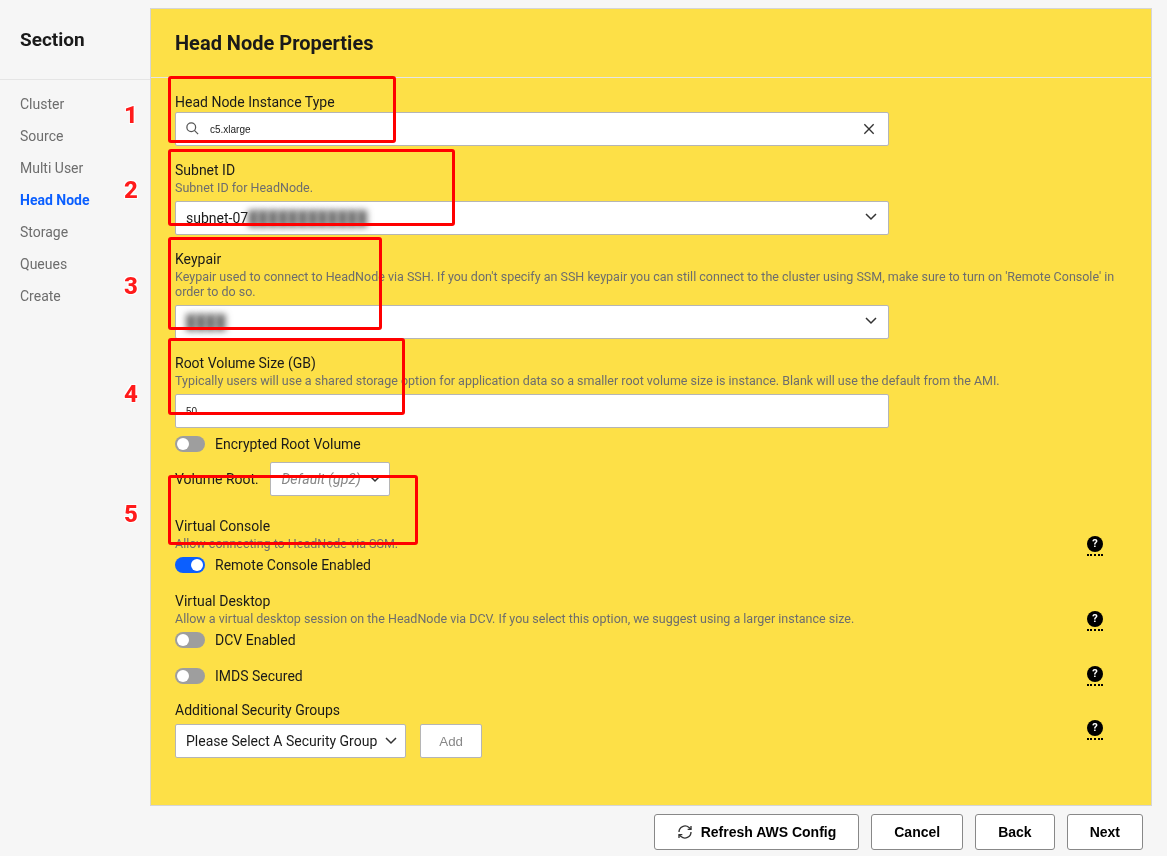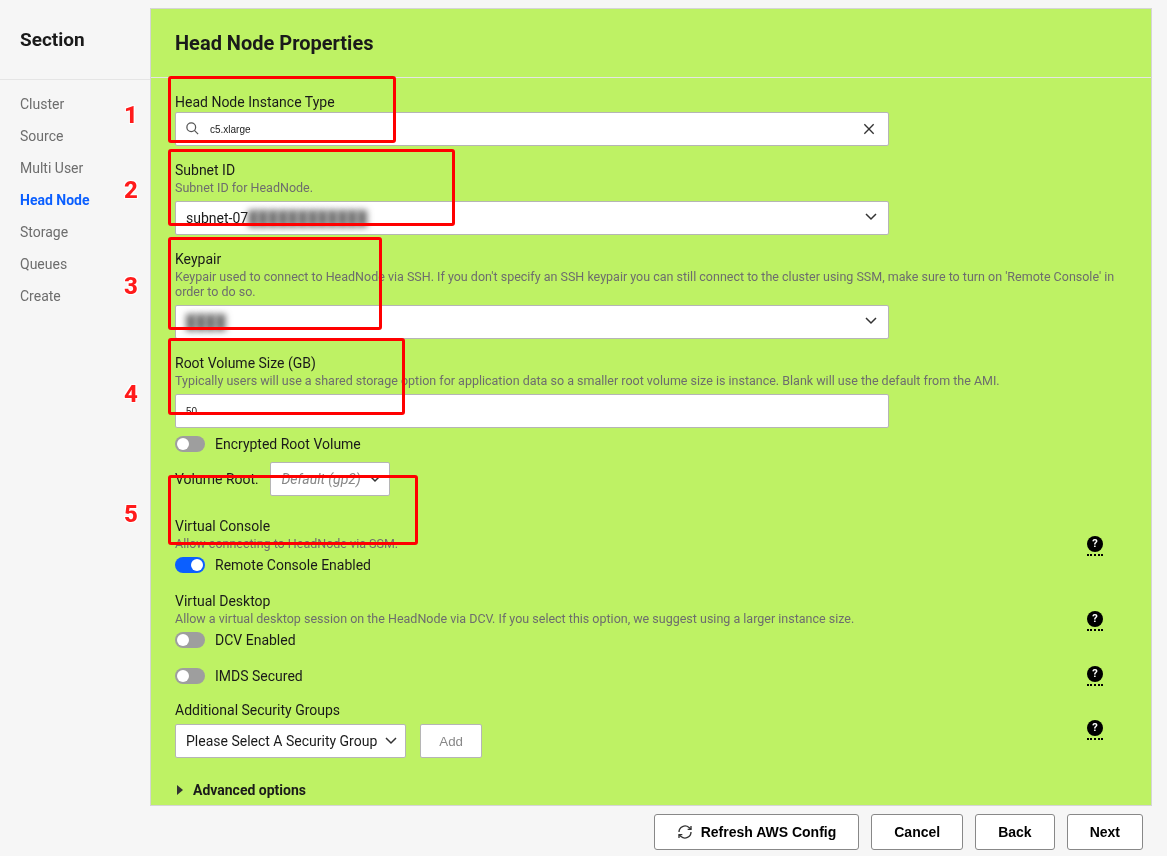--- a/index.html
+++ b/index.html
@@ -14,7 +14,7 @@
 .sidebar-divider { border-bottom: 1px solid #e5e5e5; margin-top: 6px; margin-bottom: 8px; margin-left: -20px; width: 150px; }
 
 .main { flex: 1; padding-top: 8px; position: relative; }
-.panel { background: #bef264; border: 1px solid #d5d5d5; width: 1002px; height: 798px; overflow: auto; }
+.panel { background: #fde047; border: 1px solid #d5d5d5; width: 1002px; height: 798px; overflow: auto; }
 .panel-header { padding: 22px 24px; border-bottom: 1px solid #e5e5e5; }
 .panel-header h1 { font-size: 20px; font-weight: 700; }
 .panel-body { padding: 16px 24px; }

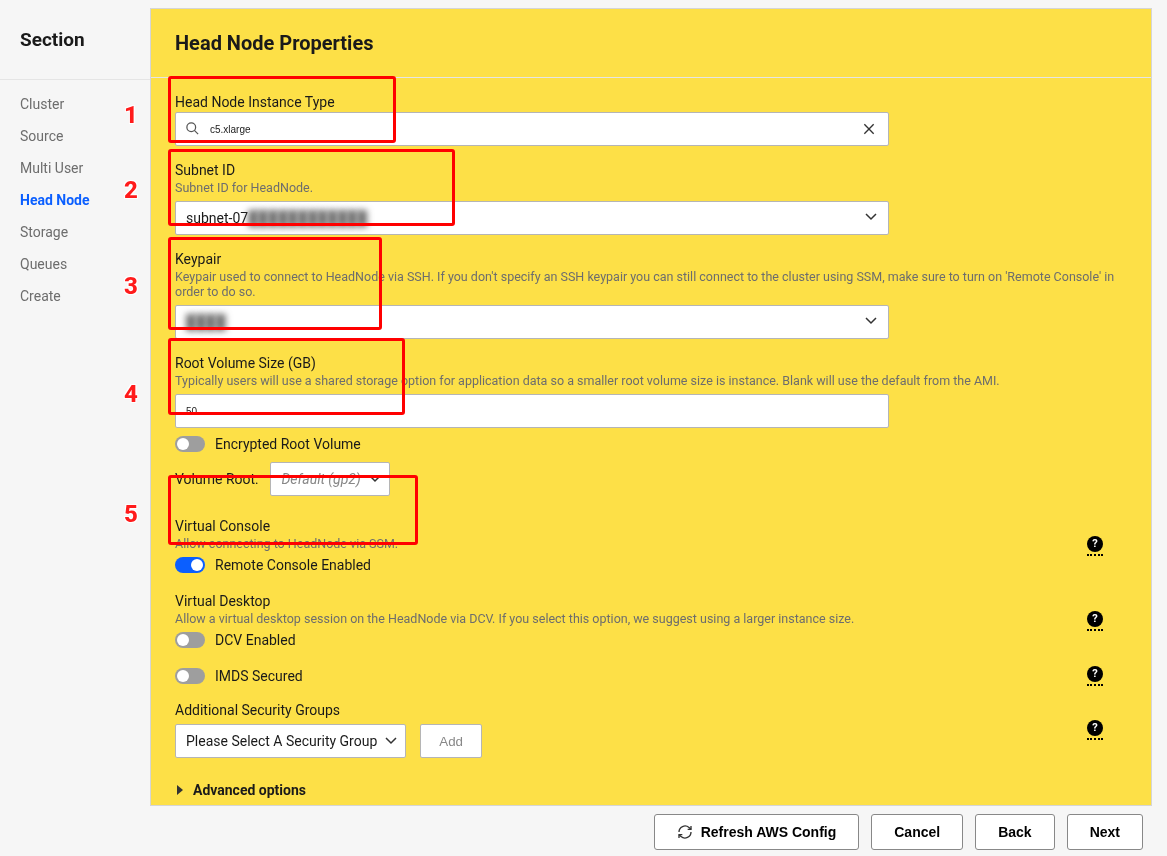--- a/index.html
+++ b/index.html
@@ -209,12 +209,6 @@
           <div class="help-dots" style="top:36px"></div>
         </div>
 
-        <div class="advanced">
-          <svg width="10" height="12" viewBox="0 0 10 12">
-              <path d="M2 1 L8 6 L2 11 Z" fill="#333"></path>
-            </svg>
-          <span>Advanced options</span>
-        </div>
 
       </div>
     </div>

